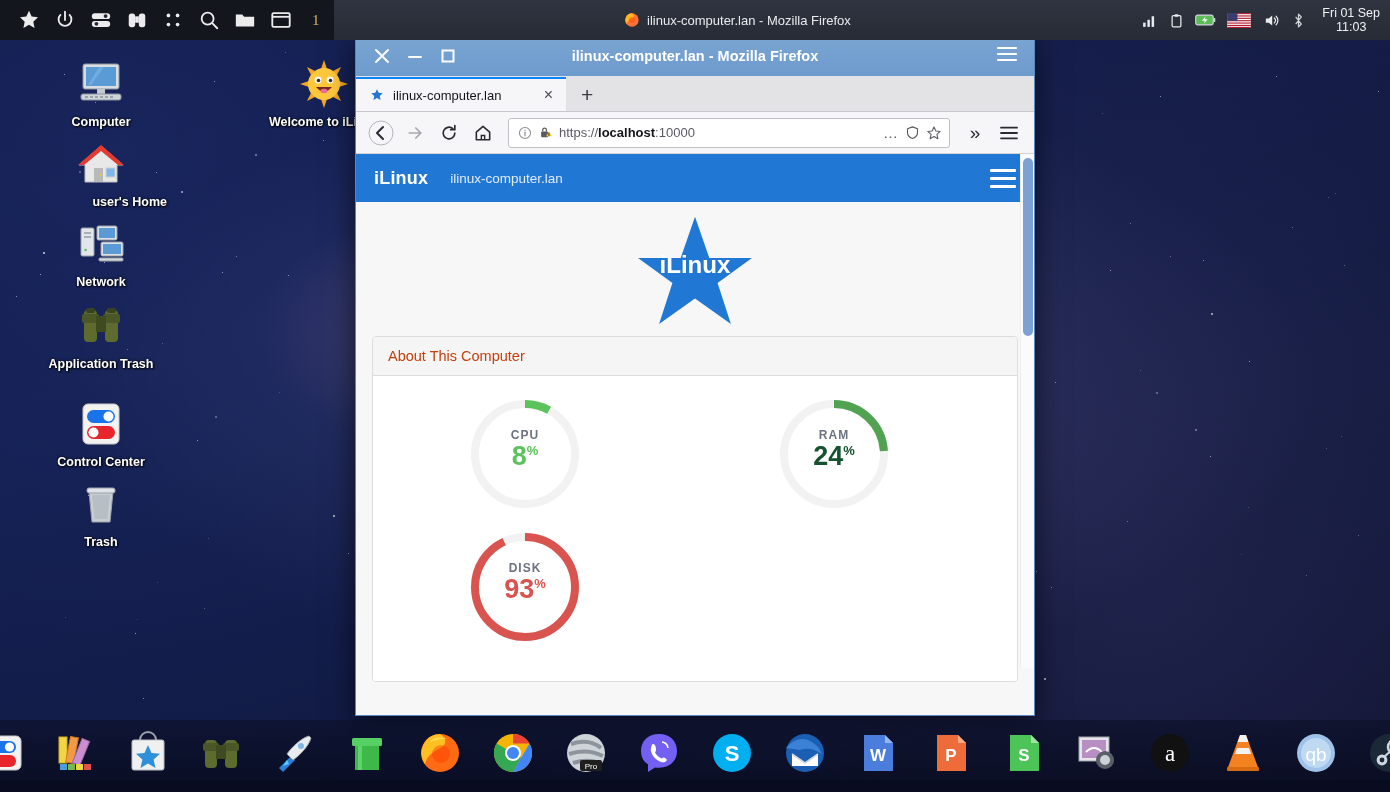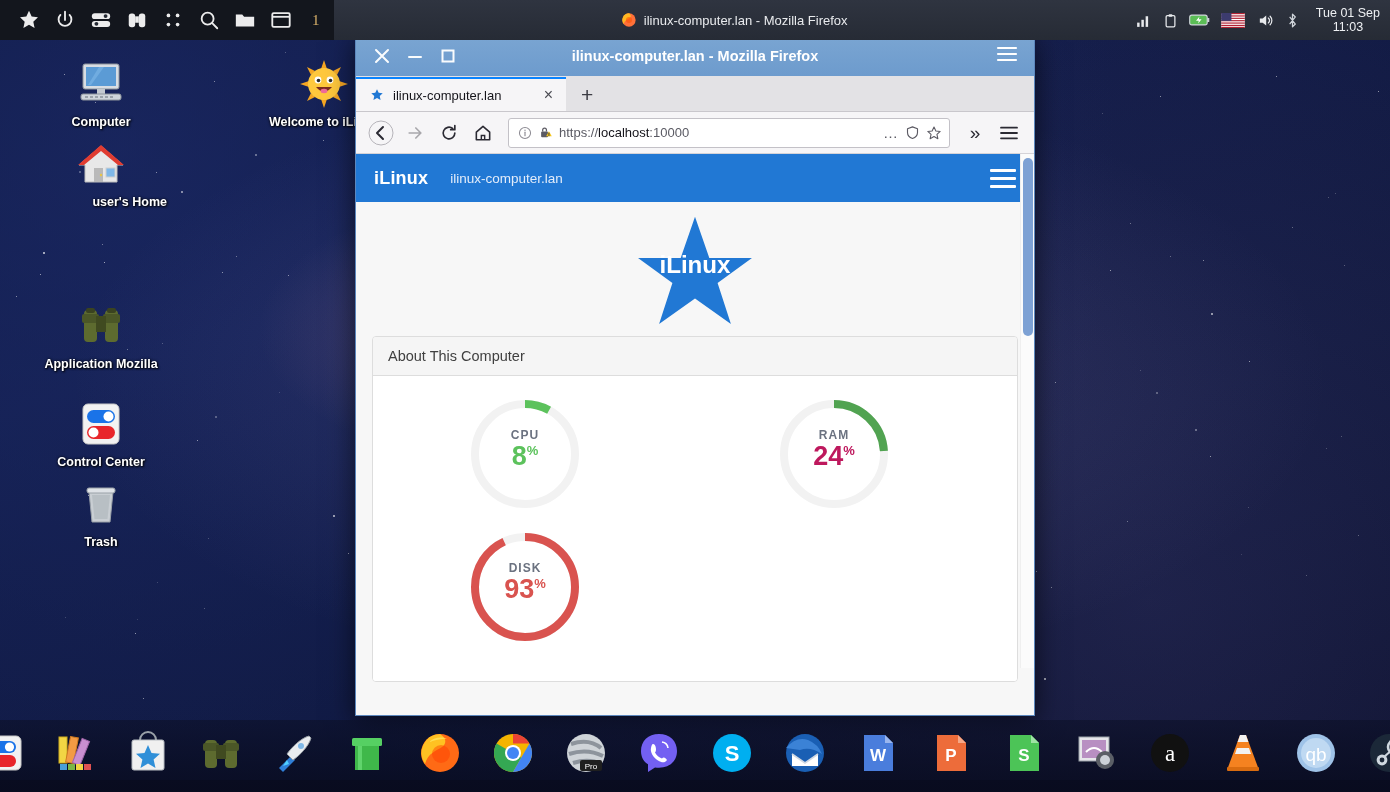--- a/index.html
+++ b/index.html
@@ -501,7 +501,7 @@
           <path d="M5 7l8 10-4 4V3l4 4-8 10" fill="none" stroke="#cfd4da" stroke-width="1.8" stroke-linejoin="round"></path>
         </svg>
       <div id="clock">
-        <div>Tue 01 Sep</div>
+        <div>Fri 01 Sep</div>
         <div>11:03</div>
       </div>
     </div>

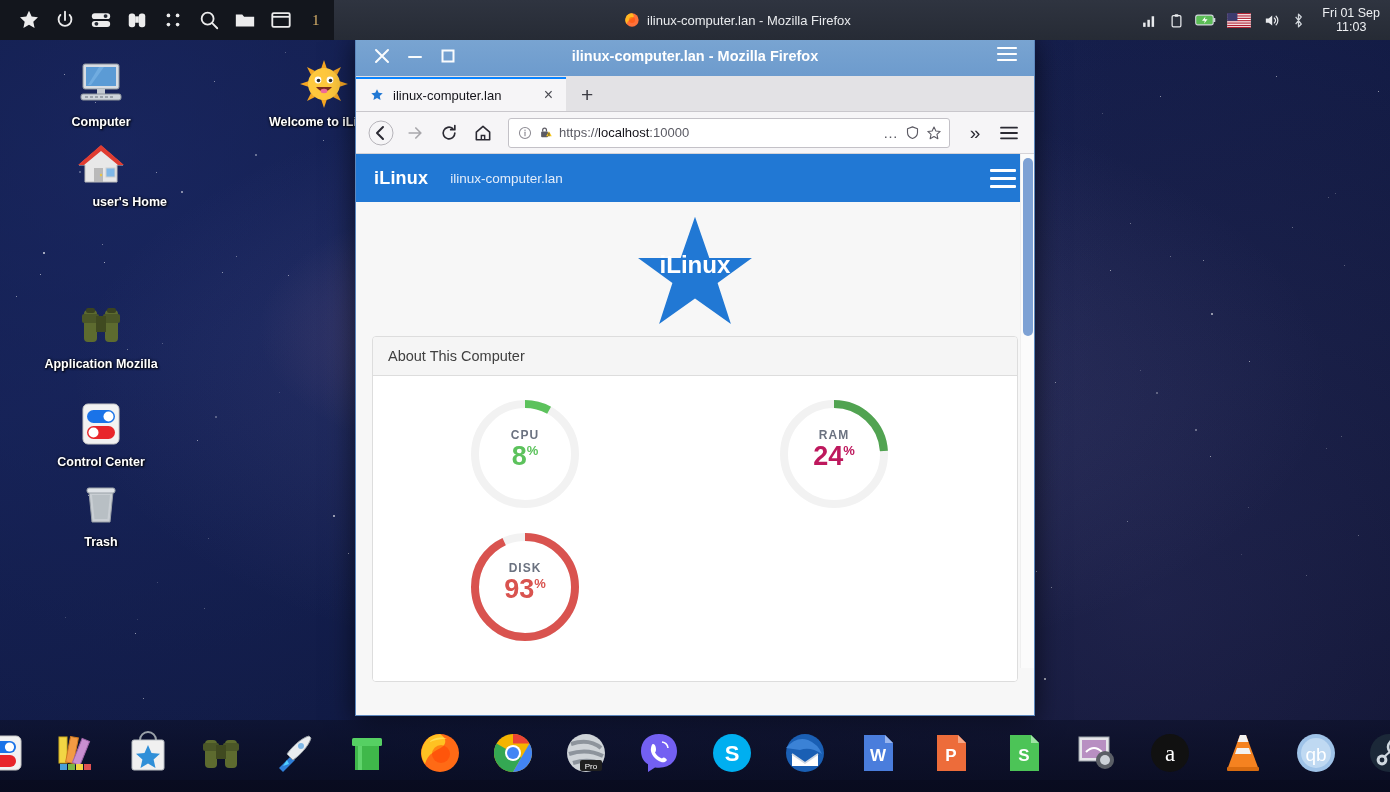--- a/index.html
+++ b/index.html
@@ -97,7 +97,7 @@
     display: flex; align-items: center; gap: 6px; padding: 0 7px 0 9px; margin: 0 6px;
   }
   #urltext { flex: 1; font-size: 13px; color: #5a5a63; white-space: nowrap; }
-  #urltext b { color: #15141a; font-weight: normal; }
+  #urltext b { color: #15141a; font-weight: bold; }
   .urlicon { cursor: pointer; display: flex; align-items: center; }
 
   

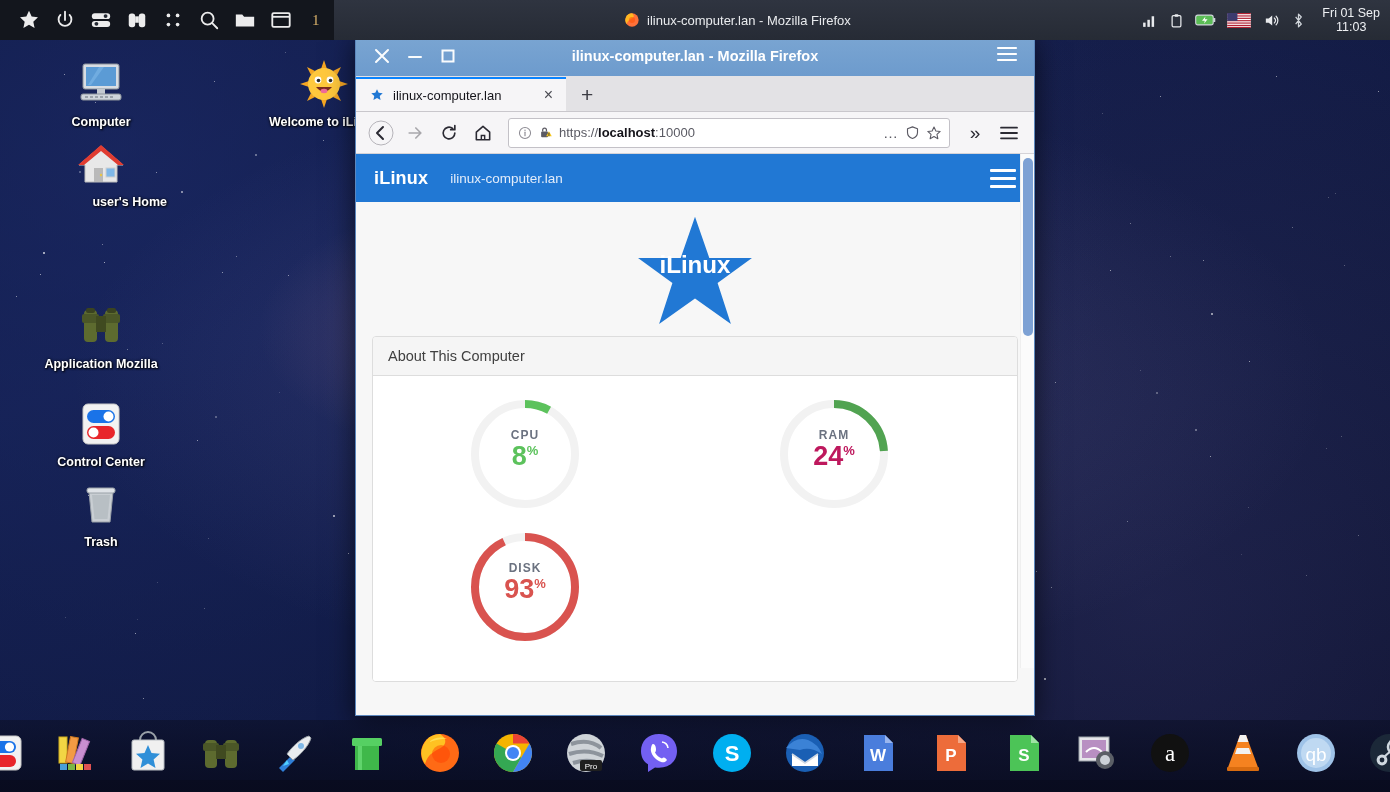--- a/index.html
+++ b/index.html
@@ -348,6 +348,22 @@
     <span>user's Home</span>
   </div>
 
+  <div class="desk-icon" style="left:35px; top:218px;">
+    <span class="glyph">
+      <svg width="52" height="52" viewBox="0 0 52 52">
+        <rect x="6" y="10" width="13" height="28" rx="1.5" fill="#e2e5e9" stroke="#9aa1a8"></rect>
+        <rect x="9" y="14" width="7" height="2" fill="#a8afb6"></rect>
+          <rect x="9" y="18" width="7" height="2" fill="#a8afb6"></rect>
+        <circle cx="10.5" cy="32" r="1.3" fill="#5ac45a"></circle>
+        <rect x="22" y="8" width="20" height="14" rx="1.5" fill="#dde2e7" stroke="#9aa1a8"></rect>
+        <rect x="24" y="10" width="16" height="10" fill="#5b9bd5"></rect>
+        <rect x="26" y="24" width="22" height="14" rx="1.5" fill="#dde2e7" stroke="#9aa1a8"></rect>
+        <rect x="28" y="26" width="18" height="10" fill="#5b9bd5"></rect>
+        <rect x="24" y="40" width="24" height="3" rx="1" fill="#cfd5db" stroke="#9aa1a8"></rect>
+      </svg>
+    </span>
+    <span>Network</span>
+  </div>
 
   <div class="desk-icon" style="left:35px; top:300px;">
     <span class="glyph">

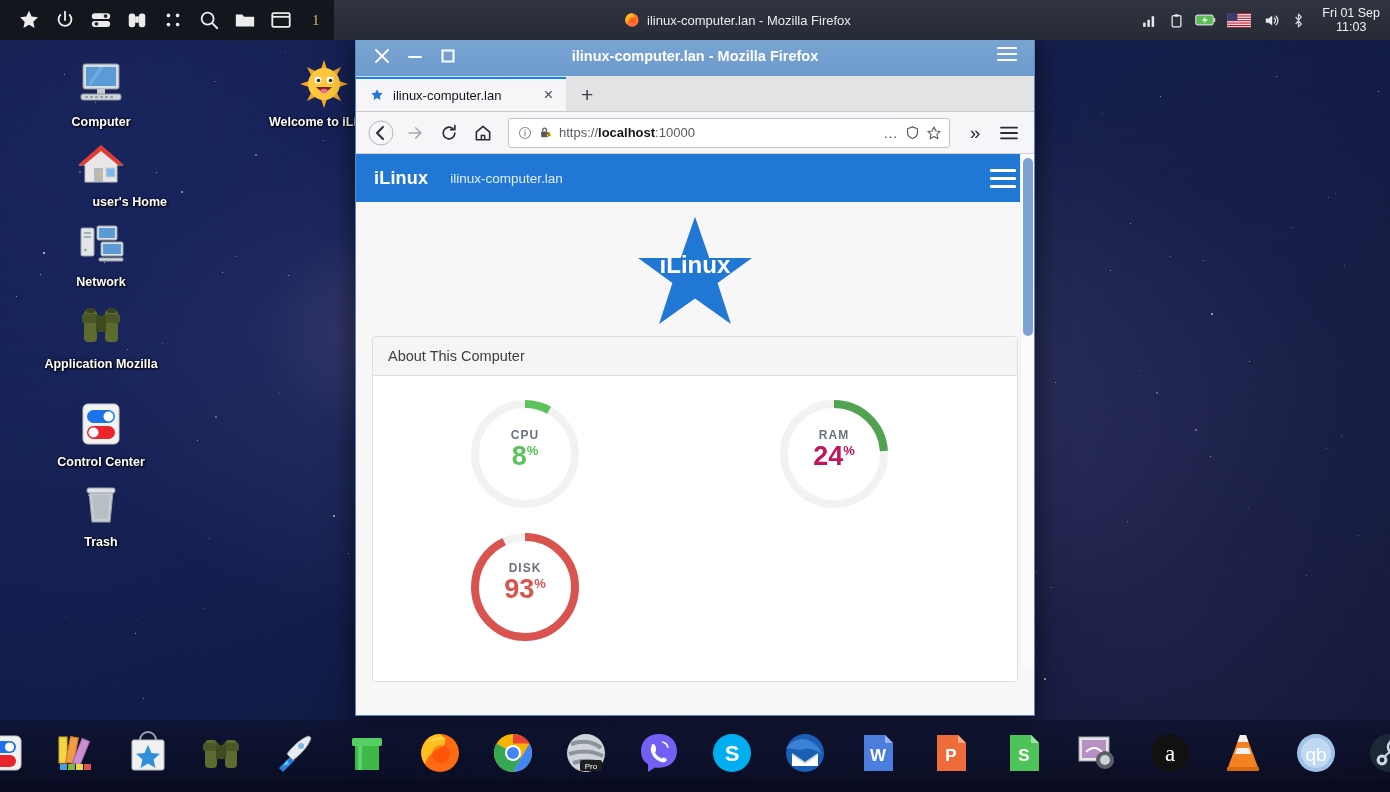--- a/index.html
+++ b/index.html
@@ -377,7 +377,7 @@
         <rect x="32" y="8" width="9" height="5" rx="2" fill="#3a4320"></rect>
       </svg>
     </span>
-    <span>Application Mozilla</span>
+    <span>Application Trash</span>
   </div>
 
   <div class="desk-icon" style="left:35px; top:398px;">

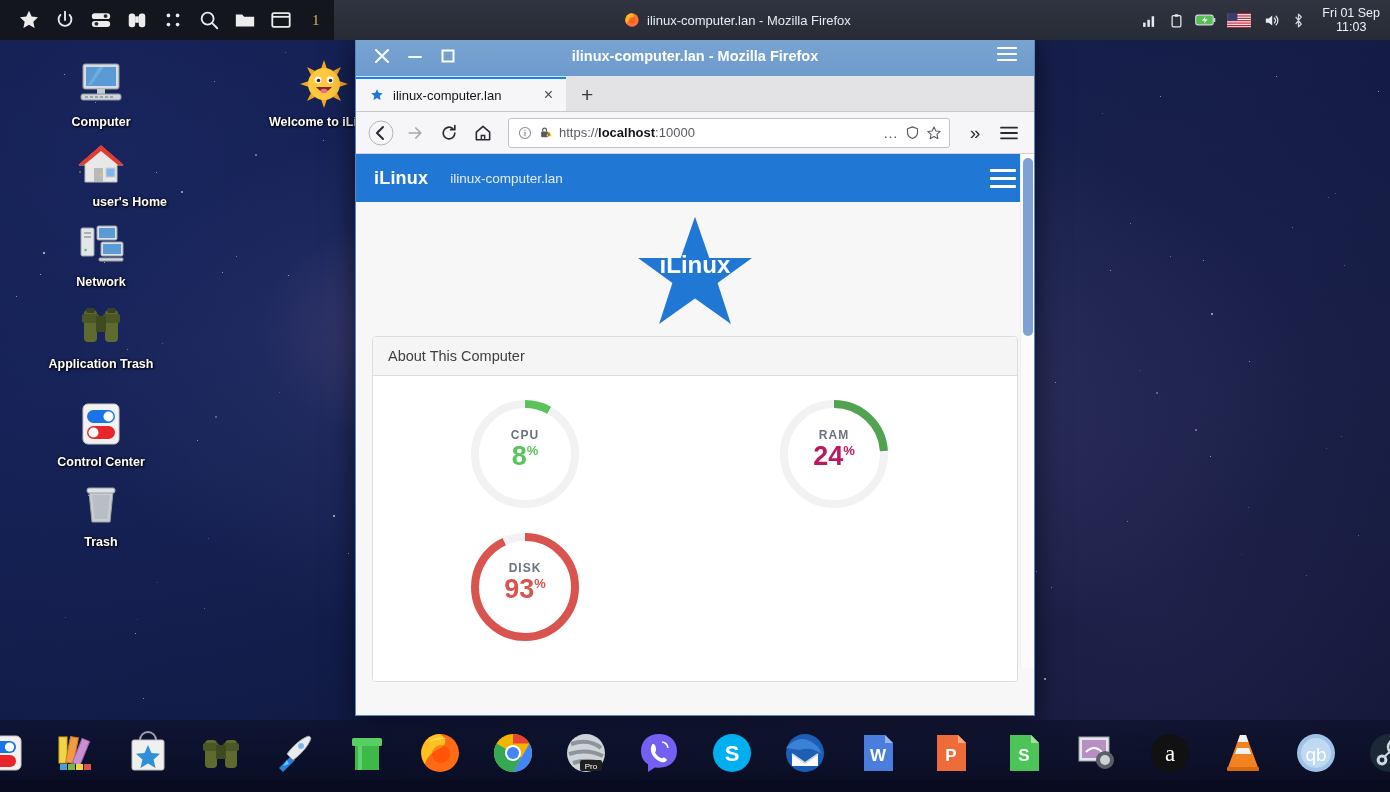--- a/index.html
+++ b/index.html
@@ -119,7 +119,7 @@
   }
   #panel-head {
     background: #f5f5f5; border-bottom: 1px solid #dddddd;
-    padding: 11px 15px; font-size: 14.5px; color: #404040;
+    padding: 11px 15px; font-size: 14.5px; color: #c2410c;
   }
   #gauges { position: relative; height: 305px; background: #fff; }
   .gauge { position: absolute; width: 112px; height: 112px; }

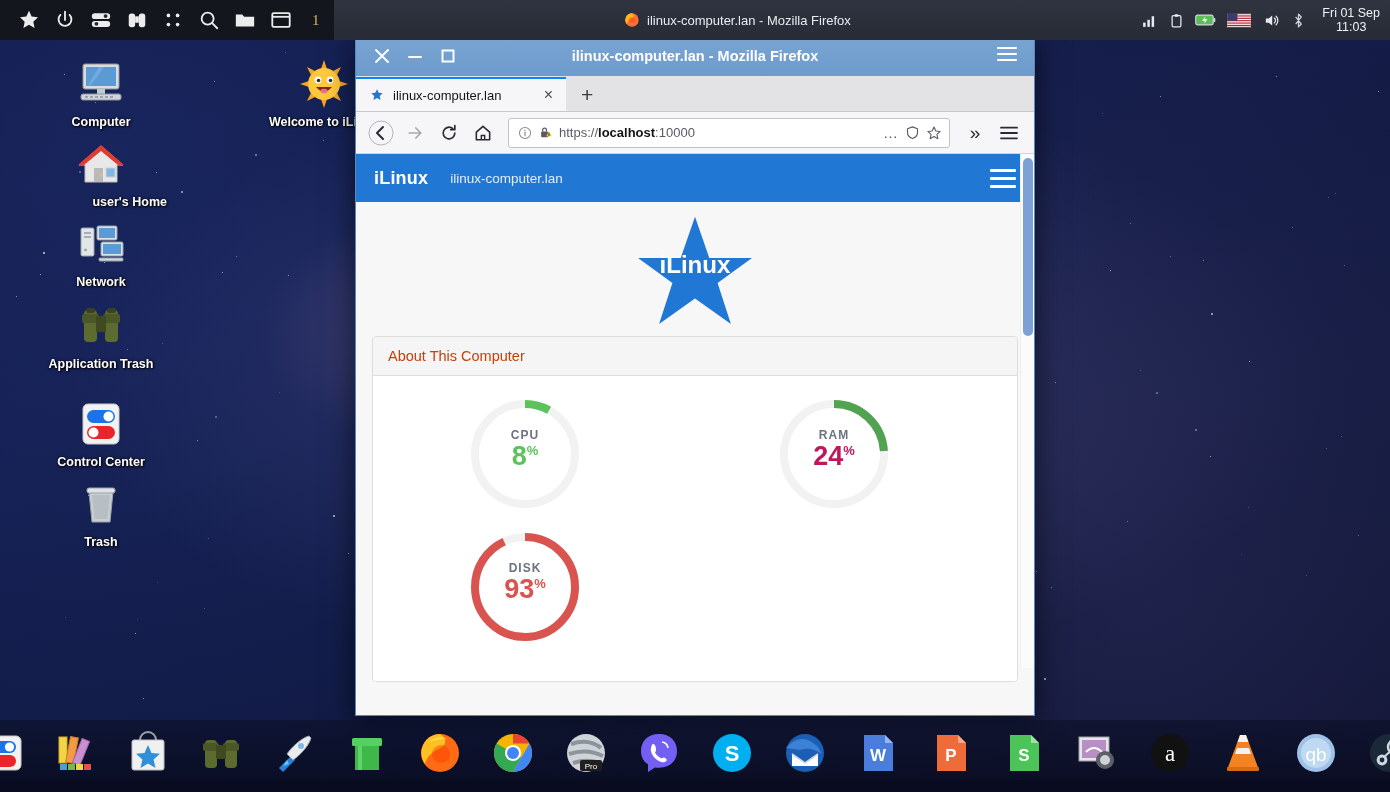--- a/index.html
+++ b/index.html
@@ -671,7 +671,7 @@
                 <circle class="arc" cx="56" cy="56" r="50" fill="none" stroke="#51a351" stroke-width="8" stroke-linecap="butt" transform="rotate(-90 56 56)" stroke-dasharray="75.39822368615503 314.1592653589793"></circle>
               </svg>
               <div class="lbl">RAM</div>
-              <div class="val" style="color:#be185d;"><span>24</span><sup>%</sup></div>
+              <div class="val" style="color:#14532d;"><span>24</span><sup>%</sup></div>
             </div>
 
             <div class="gauge" style="left:96px; top:155px;">

